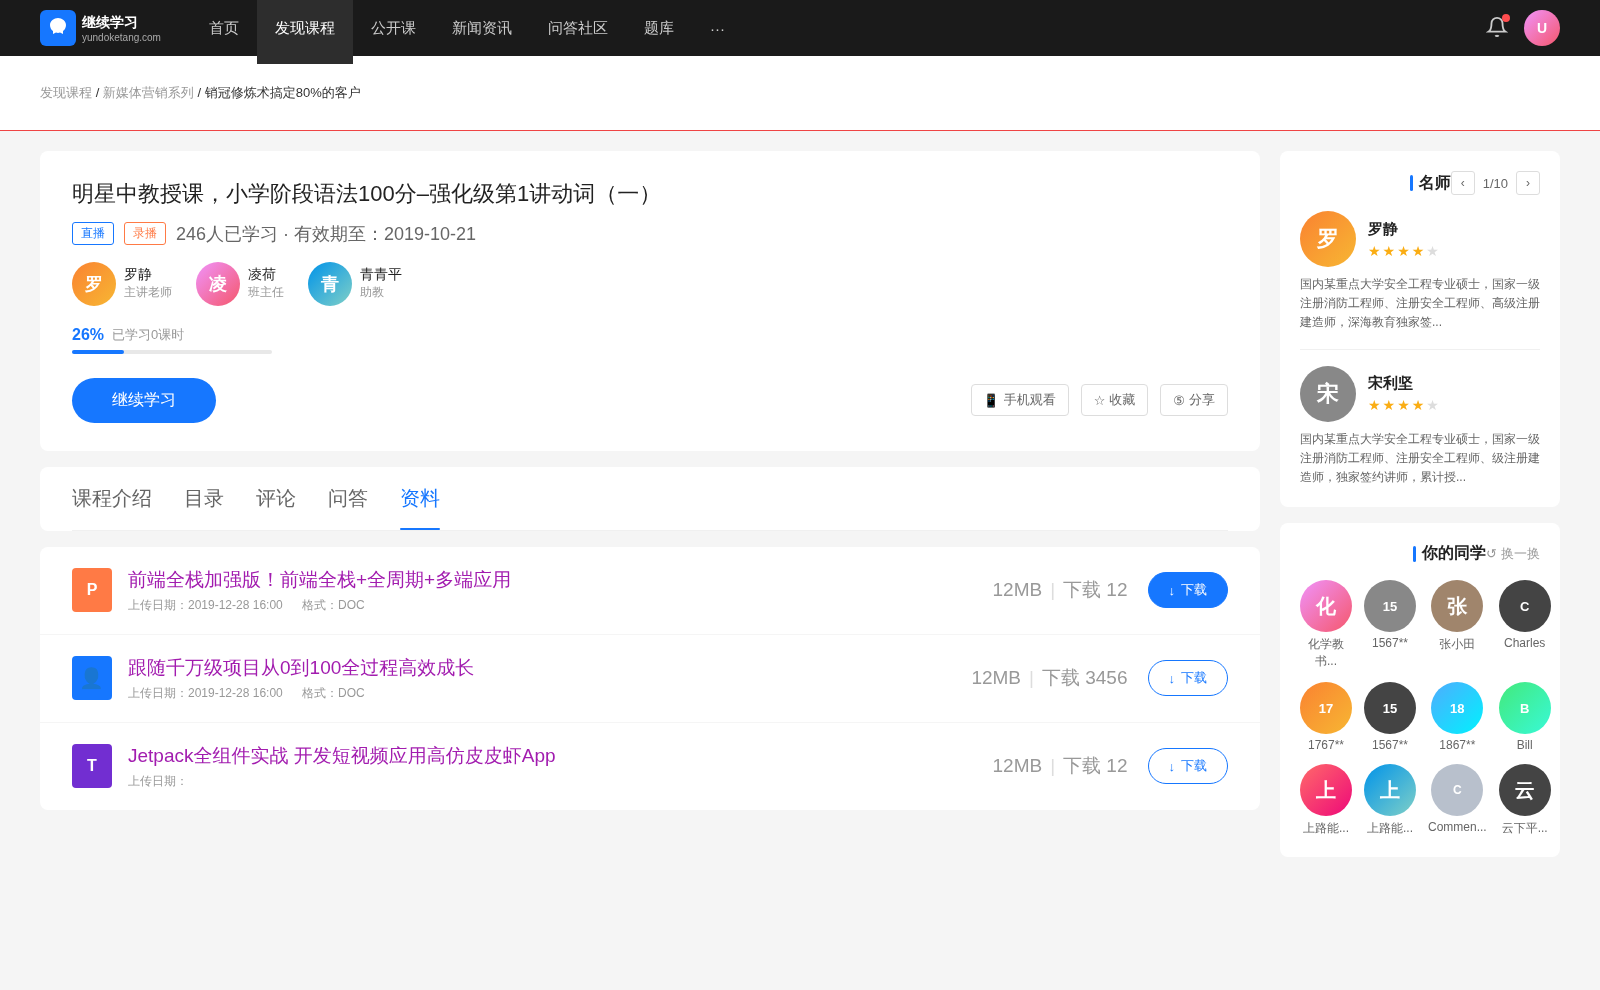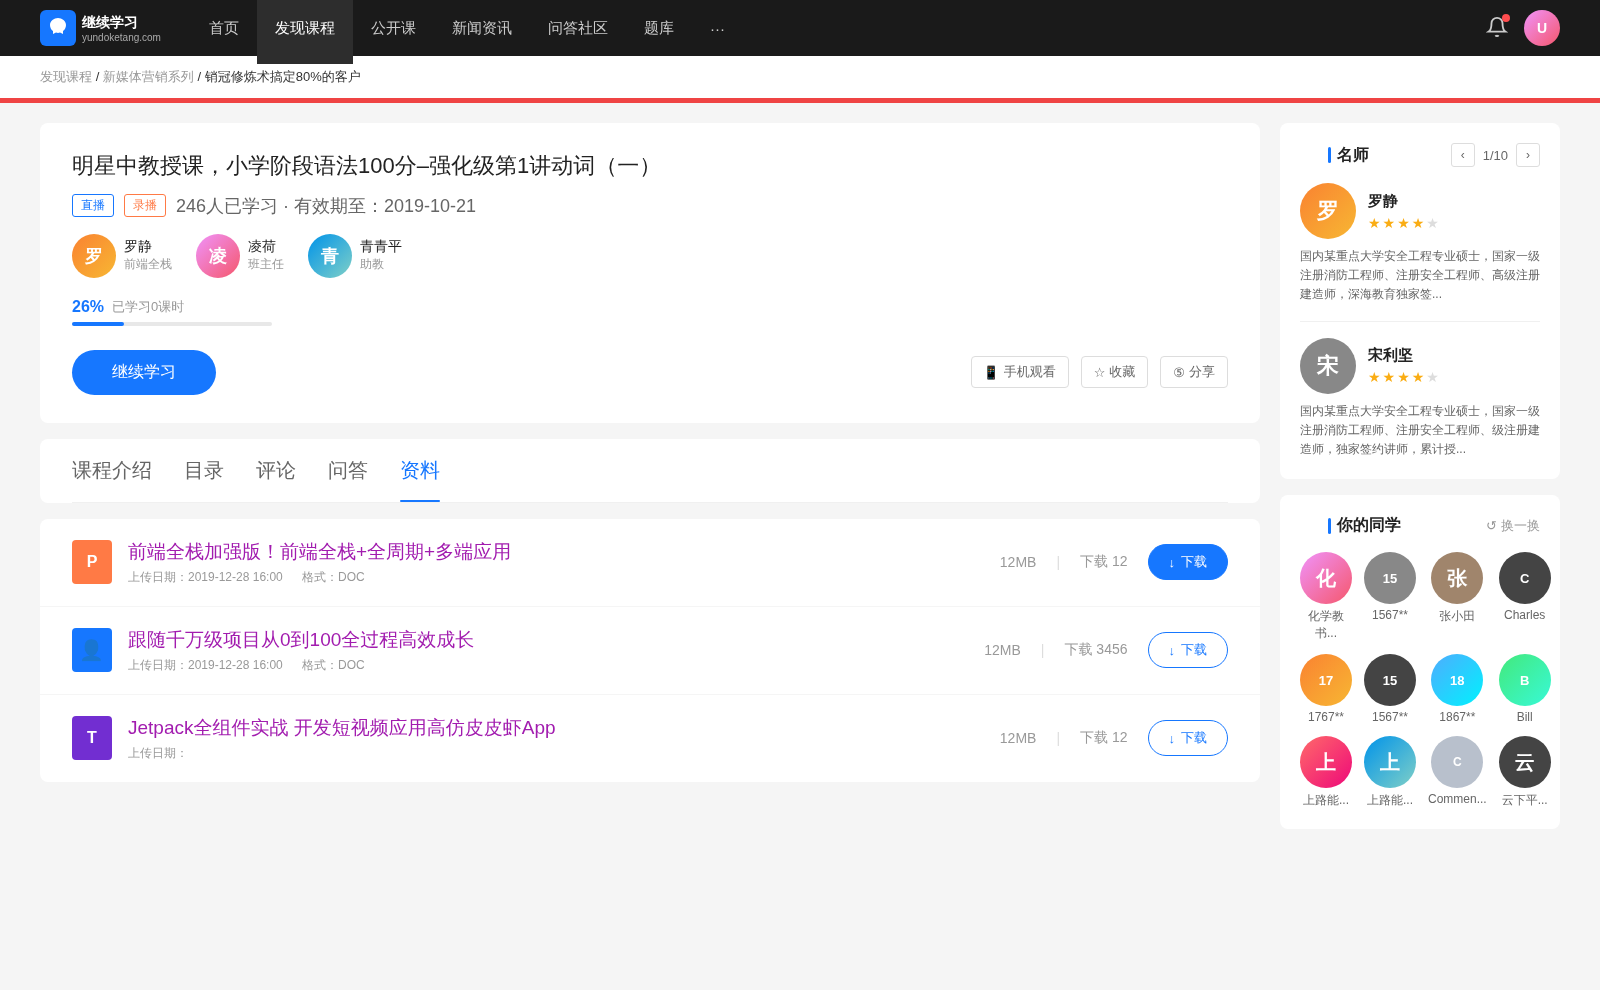--- a/index.html
+++ b/index.html
@@ -19,7 +19,7 @@
     .nav-avatar { width: 36px; height: 36px; border-radius: 50%; background: #888; overflow: hidden; cursor: pointer; }
 
     
-    .breadcrumb { background: #fff; padding: 12px 40px; font-size: 13px; color: #999; border-bottom: 5px solid #ef4444; }
+    .breadcrumb { background: #fff; padding: 28px 40px; font-size: 13px; color: #999; border-bottom: 1px solid #ef4444; }
     .breadcrumb a { color: #999; text-decoration: none; }
     .breadcrumb span { color: #333; }
 

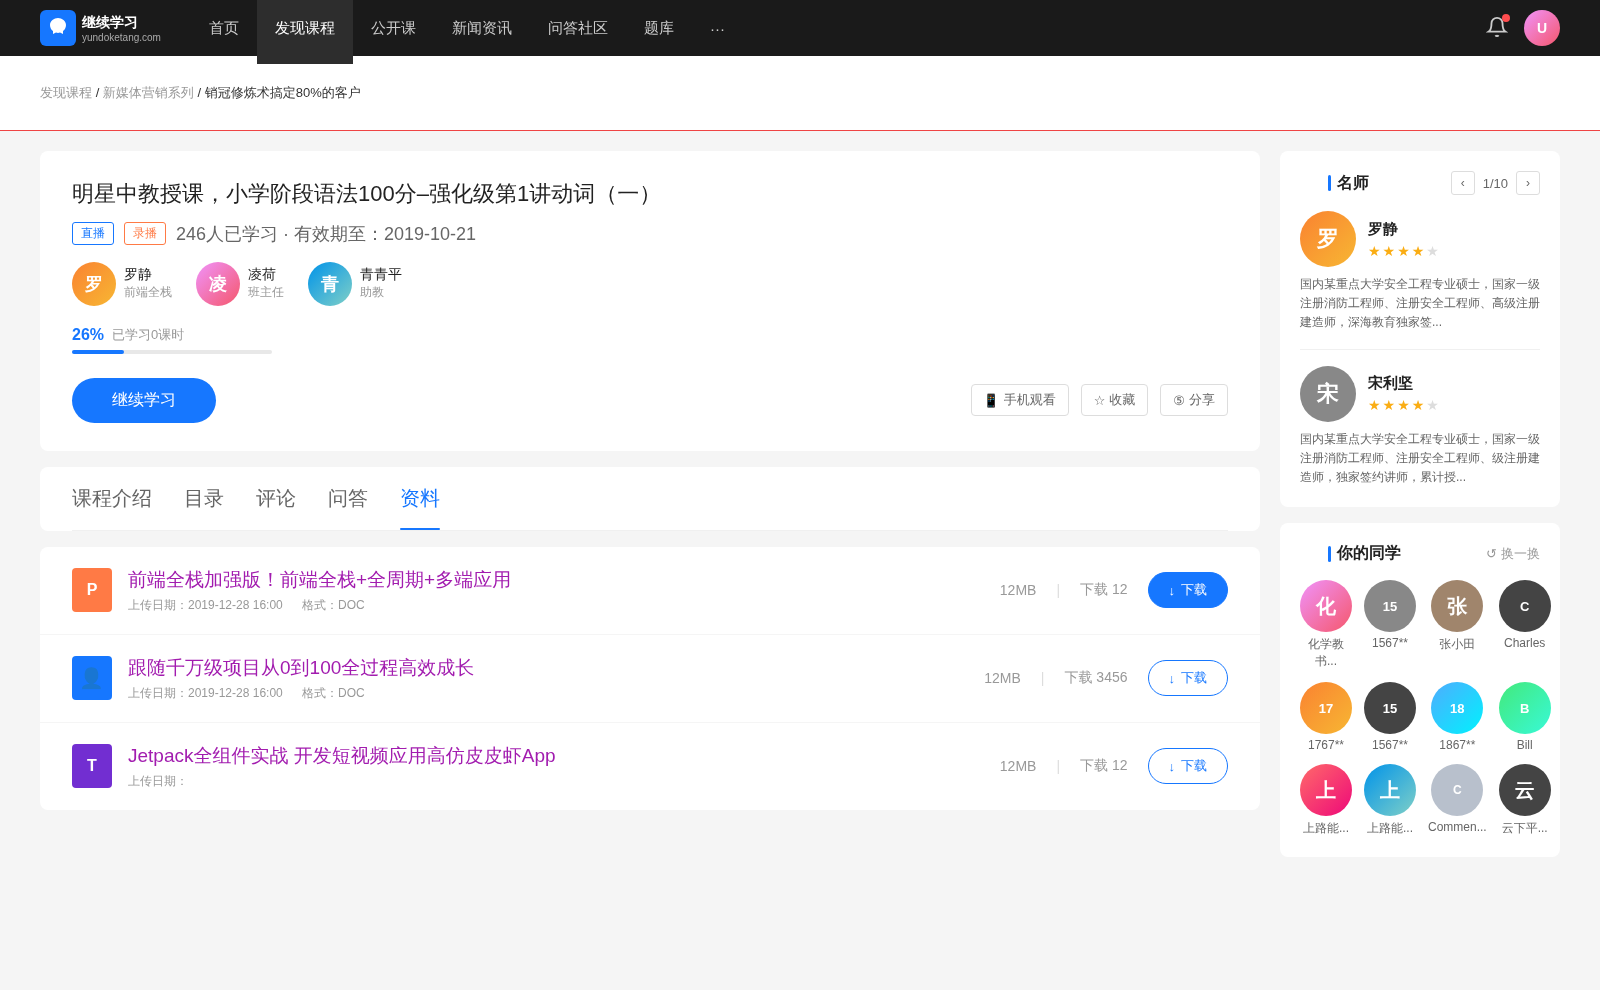--- a/index.html
+++ b/index.html
@@ -78,7 +78,7 @@
 
     
     .sidebar-card { background: #fff; border-radius: 8px; margin-bottom: 16px; padding: 20px; }
-    .sidebar-header { display: flex; align-items: center; justify-content: space-between; margin-bottom: 16px; margin-left: 28px; }
+    .sidebar-header { display: flex; align-items: center; justify-content: flex-end; margin-bottom: 16px; }
     .sidebar-title { font-size: 16px; font-weight: 600; color: #222; display: flex; align-items: center; gap: 6px; }
     .sidebar-title::before { content: ''; display: inline-block; width: 3px; height: 16px; background: #1677ff; border-radius: 2px; }
     .sidebar-nav { display: flex; align-items: center; gap: 8px; }

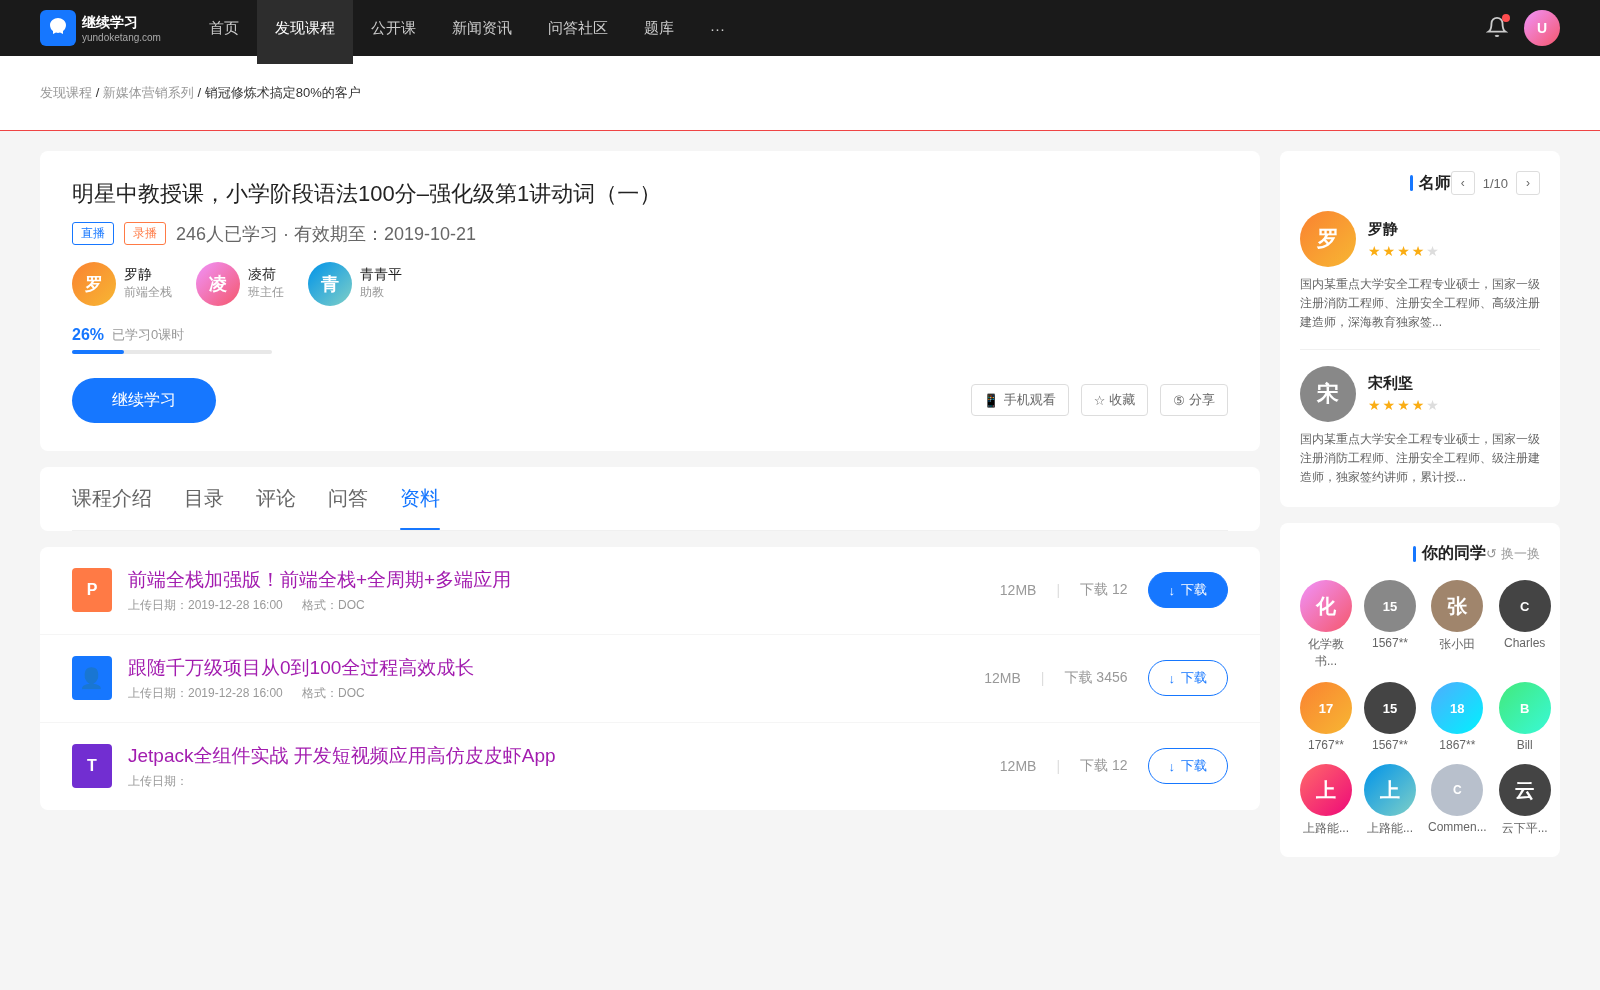--- a/index.html
+++ b/index.html
@@ -173,7 +173,7 @@
           <div class="teacher-avatar-placeholder av-orange">罗</div>
           <div class="teacher-info">
             <div class="teacher-name">罗静</div>
-            <div class="teacher-role">前端全栈</div>
+            <div class="teacher-role">主讲老师</div>
           </div>
         </div>
         <div class="teacher-item">

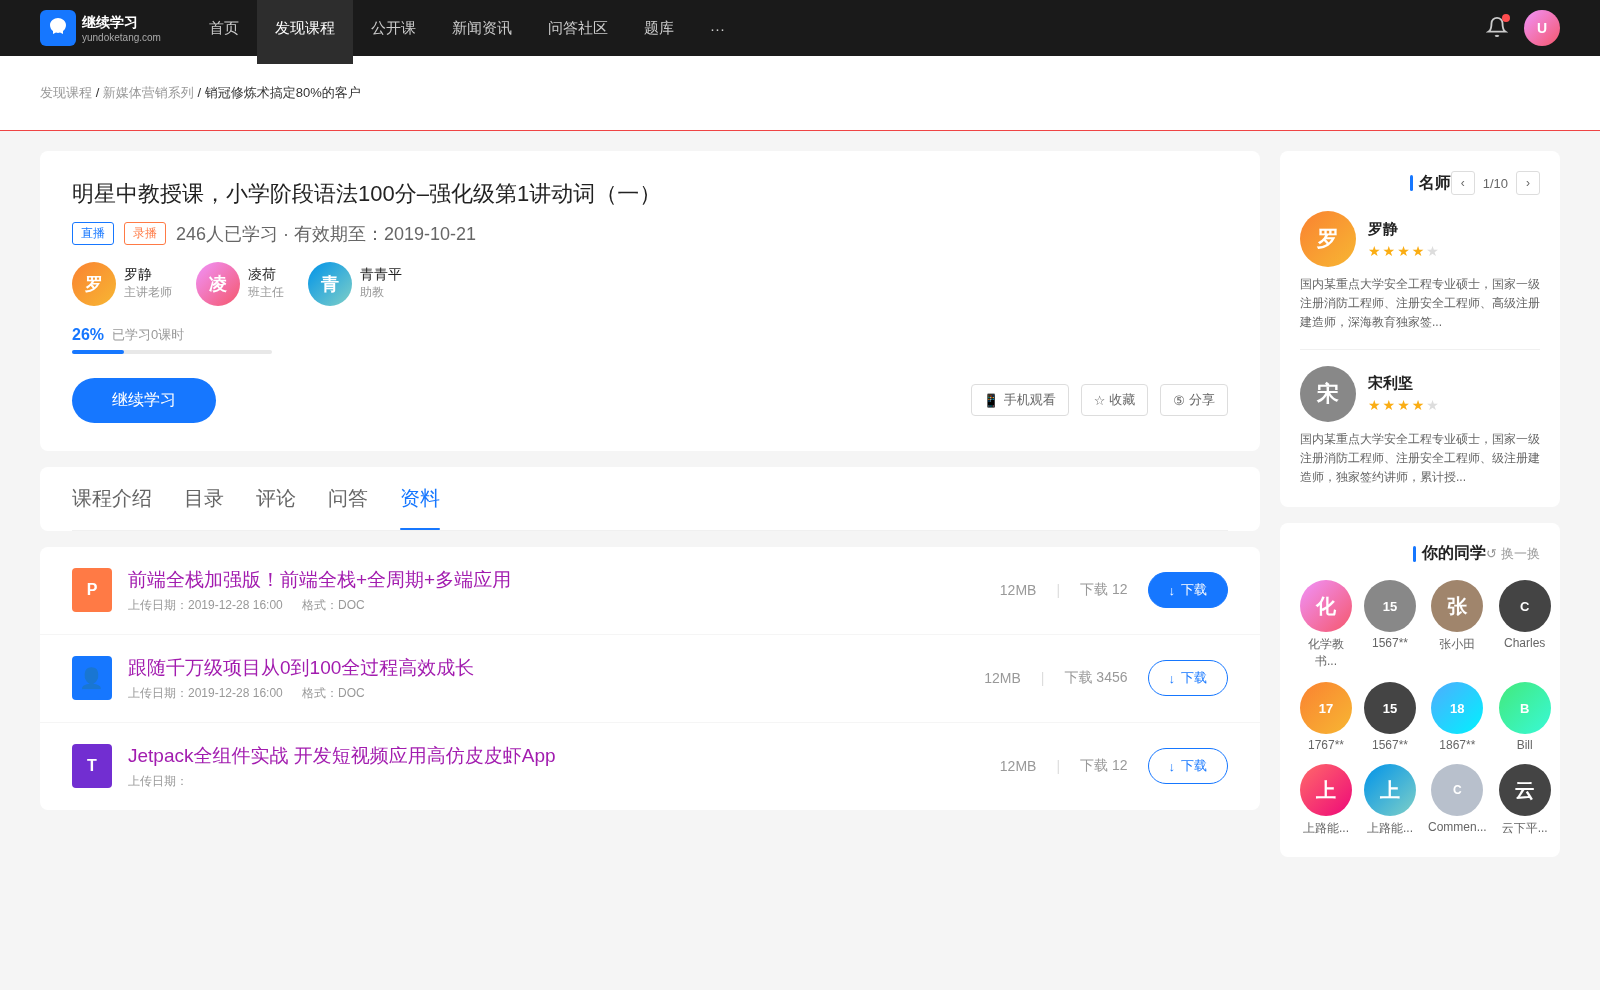--- a/index.html
+++ b/index.html
@@ -71,7 +71,7 @@
     .file-info { flex: 1; min-width: 0; }
     .file-name { font-size: 19px; color: #a21caf; margin-bottom: 4px; font-weight: 500; }
     .file-meta { font-size: 12px; color: #999; }
-    .file-stats { display: flex; align-items: center; gap: 20px; color: #999; font-size: 14px; margin-right: 20px; white-space: nowrap; }
+    .file-stats { display: flex; align-items: center; gap: 8px; color: #999; font-size: 19px; margin-right: 20px; white-space: nowrap; }
     .file-divider { color: #ddd; }
     .btn-download { display: flex; align-items: center; gap: 6px; padding: 8px 20px; border: 1px solid #1677ff; border-radius: 20px; color: #1677ff; font-size: 13px; cursor: pointer; background: #fff; white-space: nowrap; }
     .btn-download.filled { background: #1677ff; color: #fff; }

